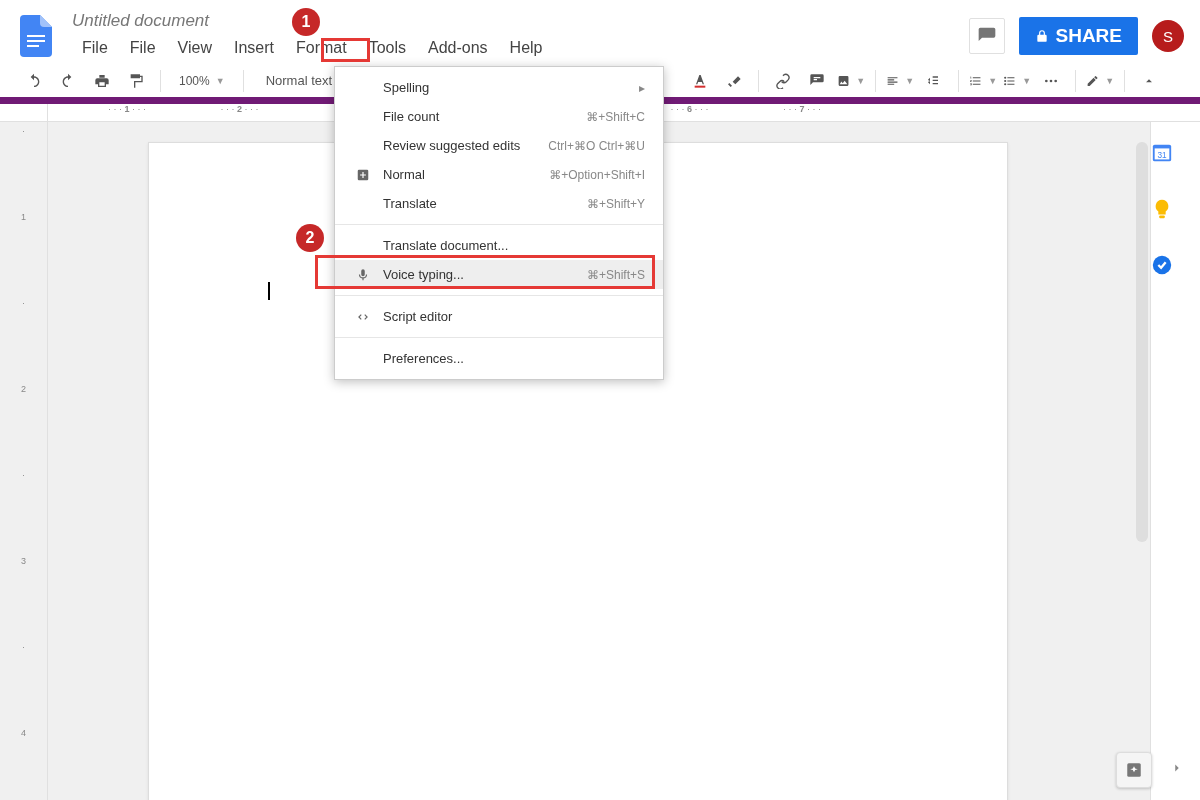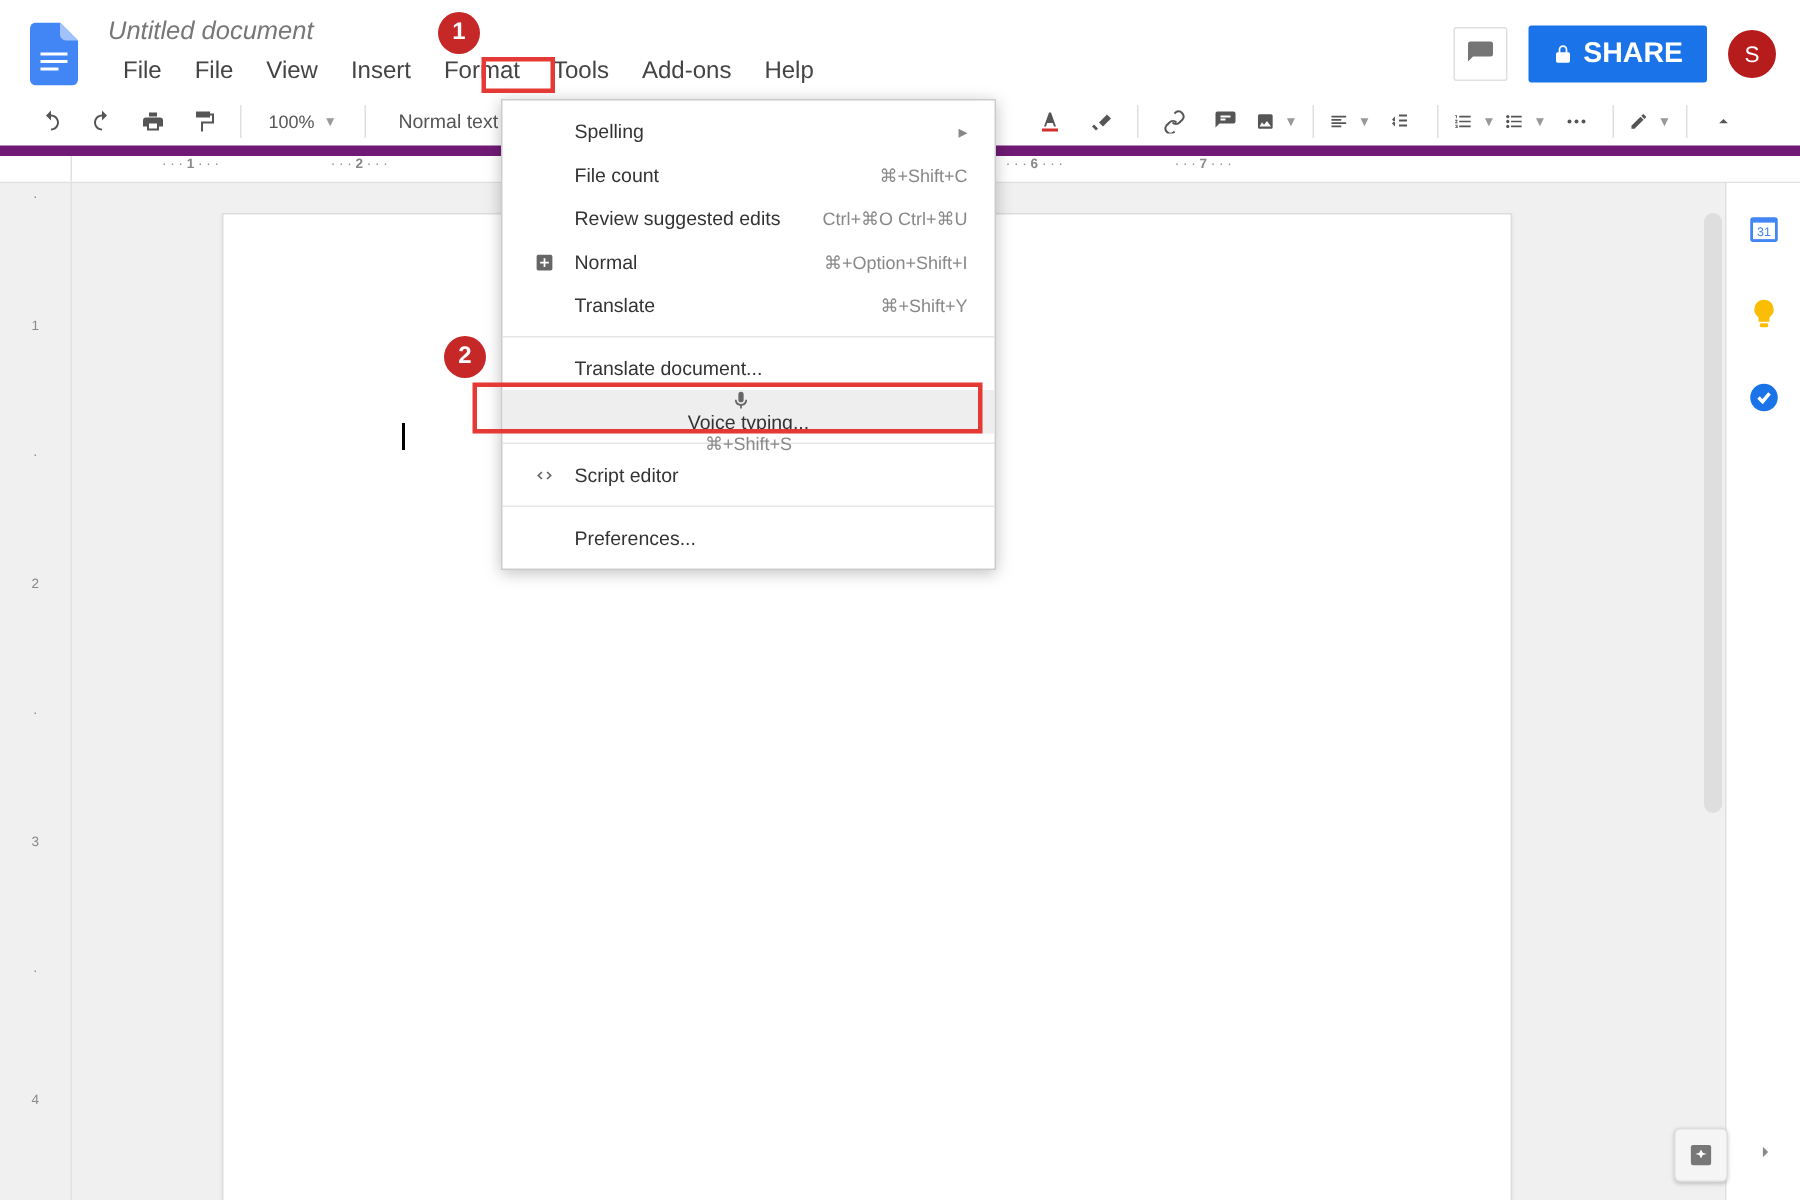--- a/index.html
+++ b/index.html
@@ -38,7 +38,7 @@
   .cursor { position:absolute; left:220px; top:160px; width:1.5px; height:18px; background:#000; }
 
   
-  .side-panel { width:50px; border-left:1px solid #e0e0e0; display:flex; flex-direction:column; align-items:center; gap:34px; padding-top:20px; background:#fff; }
+  .side-panel { width:50px; border-left:1px solid #e0e0e0; display:flex; flex-direction:column; gap:34px; padding-top:20px; background:#fff; }
   .side-icon { width:22px; height:22px; }
 
   

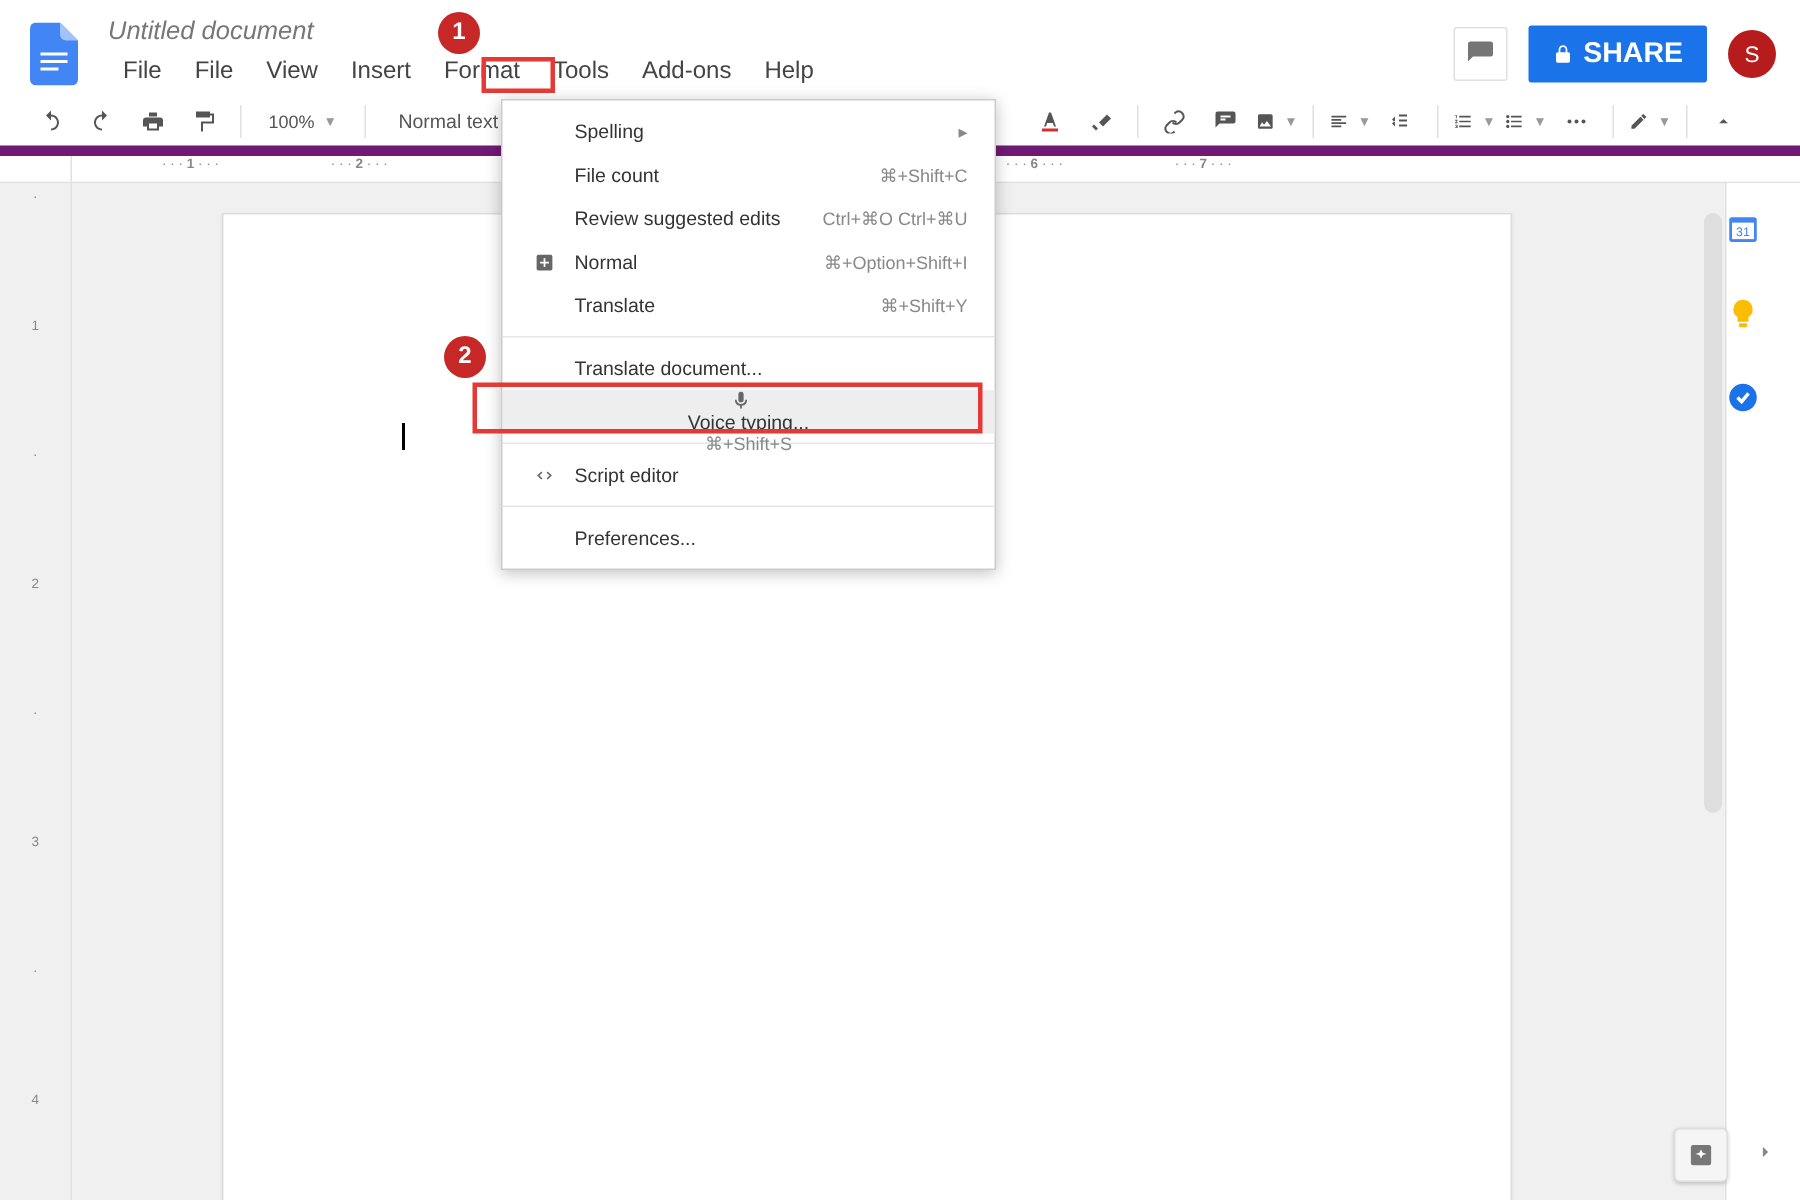--- a/index.html
+++ b/index.html
@@ -47,7 +47,7 @@
   
   .dropdown { position:absolute; left:318px; top:66px; width:330px; background:#fff; border:1px solid #ccc; box-shadow:0 2px 10px rgba(0,0,0,0.25); z-index:50; padding:6px 0;margin-left:16px; }
   .menu-row { display:flex; align-items:center; height:29px; padding:0 18px; font-size:13px; color:#333; cursor:pointer; }
-  .menu-row:hover, .menu-row.highlight { background:#eee;flex-direction:column; }
+  .menu-row:hover, .menu-row.highlight { background:#eee; }
   .menu-icon { width:20px; margin-right:10px; color:#666; display:flex; align-items:center; justify-content:center; }
   .menu-label { flex:1; }
   .menu-sc { color:#888; font-size:12px; }

